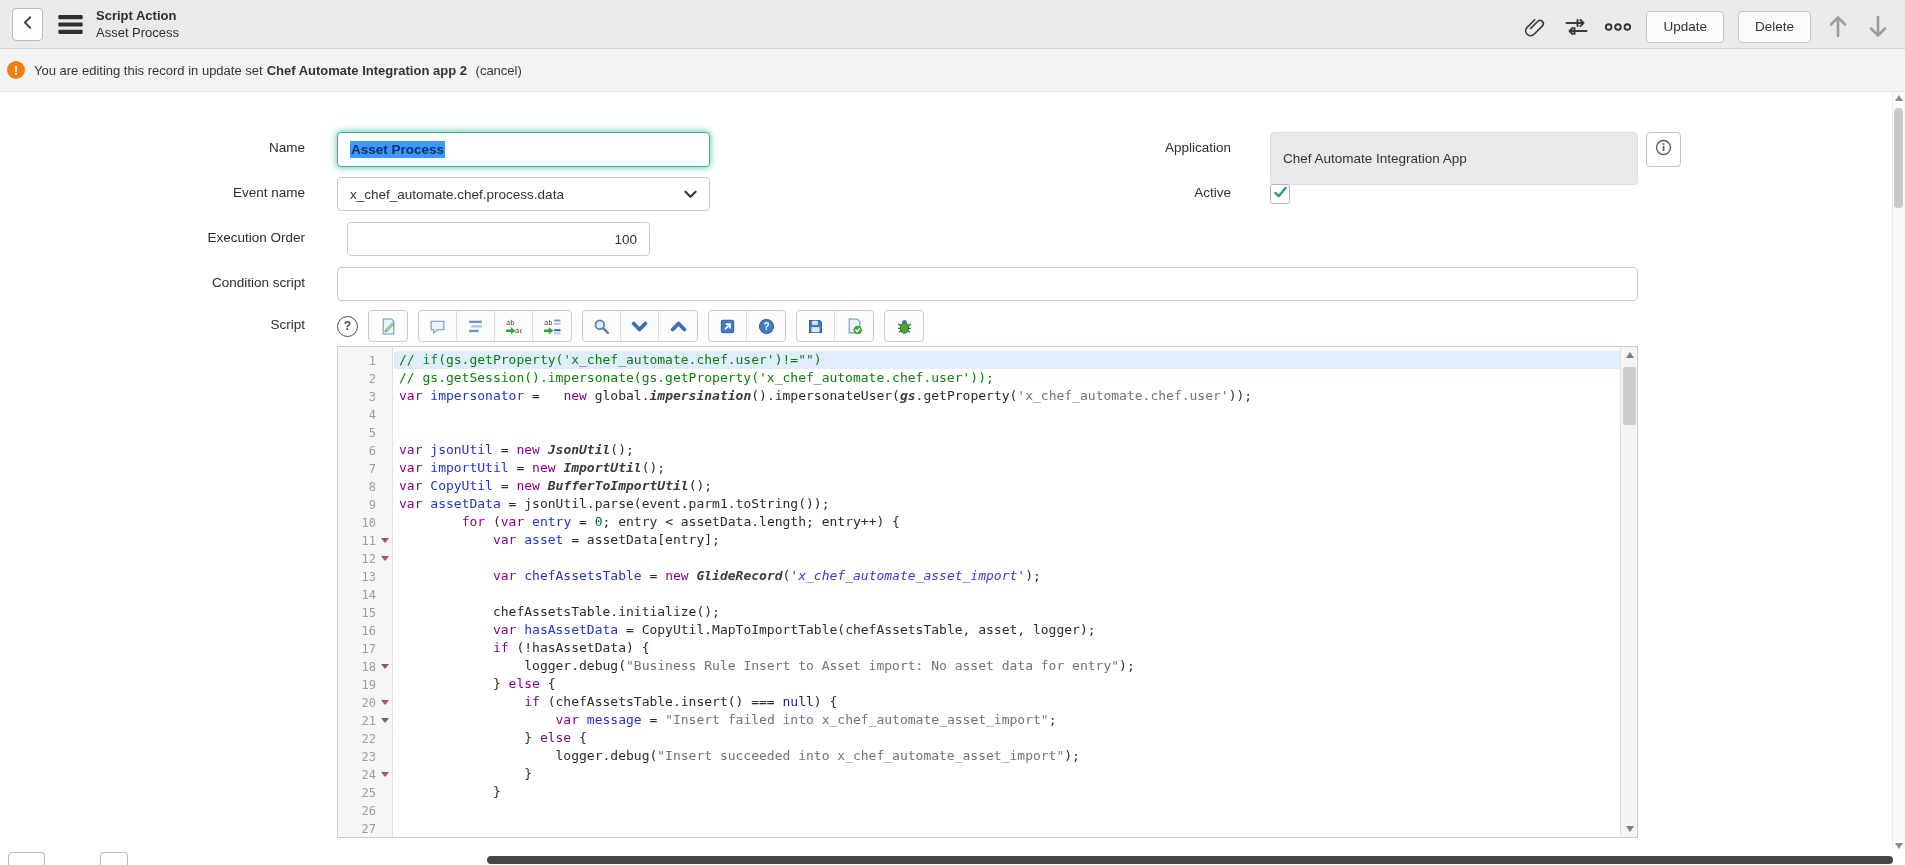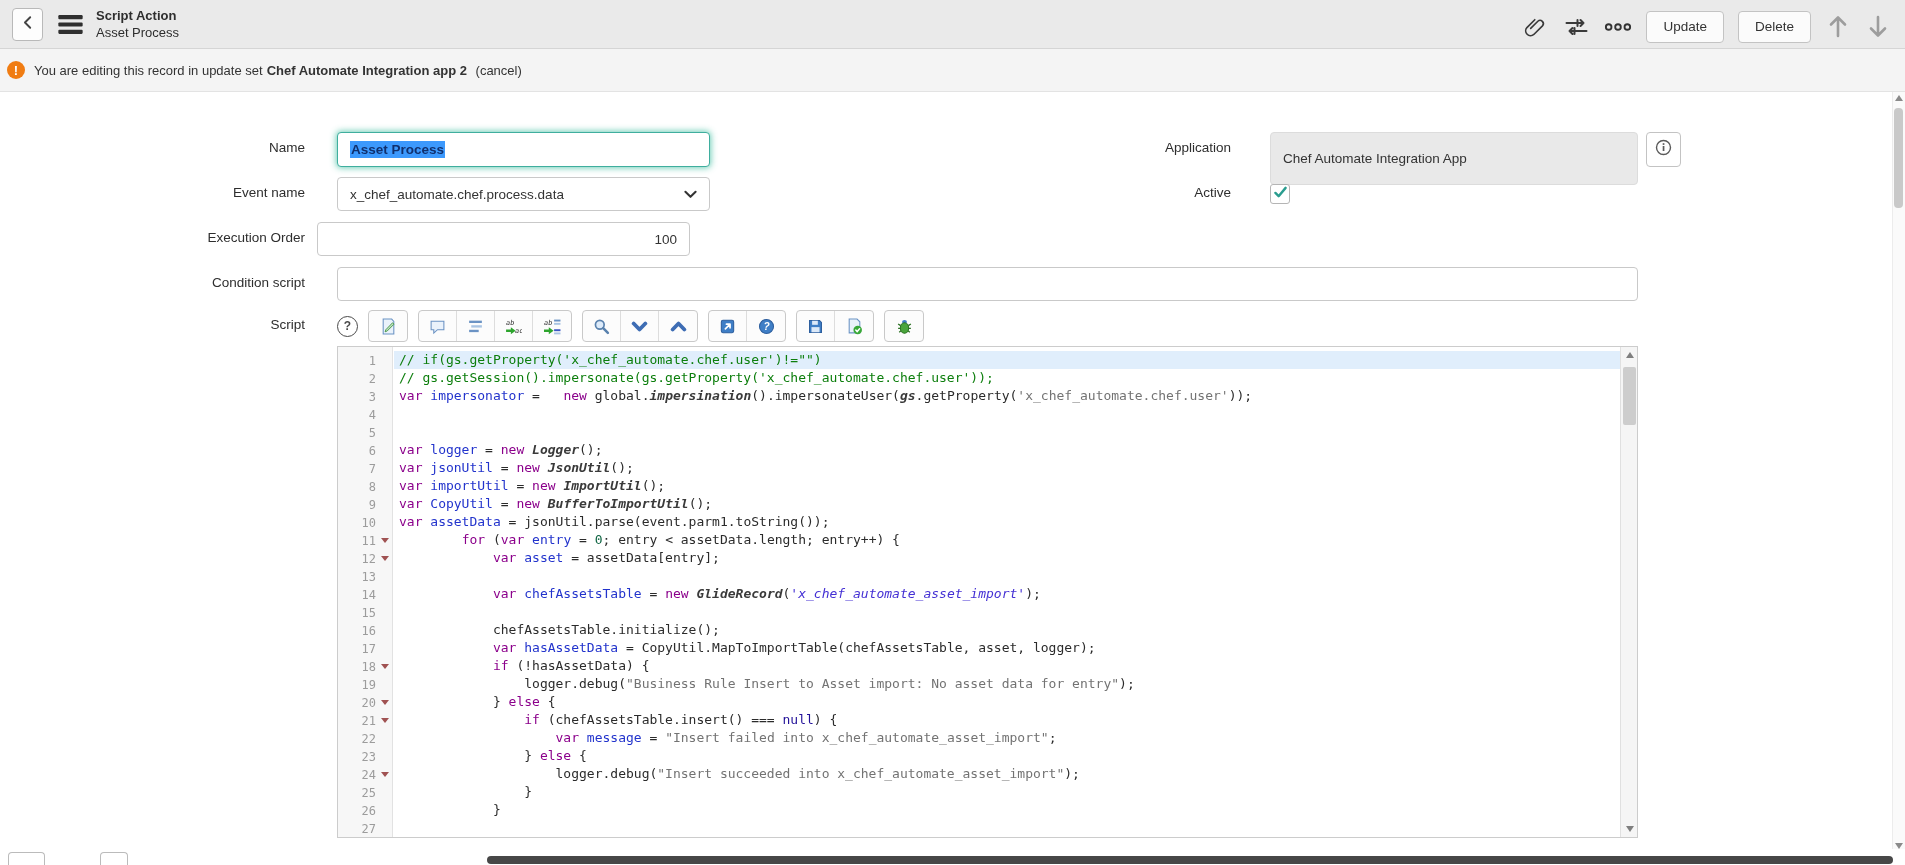--- a/index.html
+++ b/index.html
@@ -33,7 +33,7 @@
   .sel-text { background:#3c99fd; color:#10306e; padding:1px 1px; font-weight:bold; }
   .inp-event { left:337px; top:177px; width:373px; height:34px; cursor:pointer; }
   .inp-event .chev { position:absolute; right:11px; top:10px; }
-  .inp-exec { left:317px; top:222px; width:373px; height:34px; justify-content:flex-end; }
+  .inp-exec { left:347px; top:222px; width:303px; height:34px; justify-content:flex-end; }
   .inp-cond { left:337px; top:267px; width:1301px; height:34px; border:1px solid #c9c9c9; border-radius:4px; font-size:13.5px; padding:0 12px; }
   .inp-app { left:1270px; top:132px; width:368px; height:53px; background:#e9e9e9; border-color:#dcdcdc; }
   .info-btn { position:absolute; left:1646px; top:132px; width:35px; height:35px; background:#fff; border:1px solid #c3c3c3; border-radius:4px; display:flex; align-items:center; justify-content:center; cursor:pointer; }

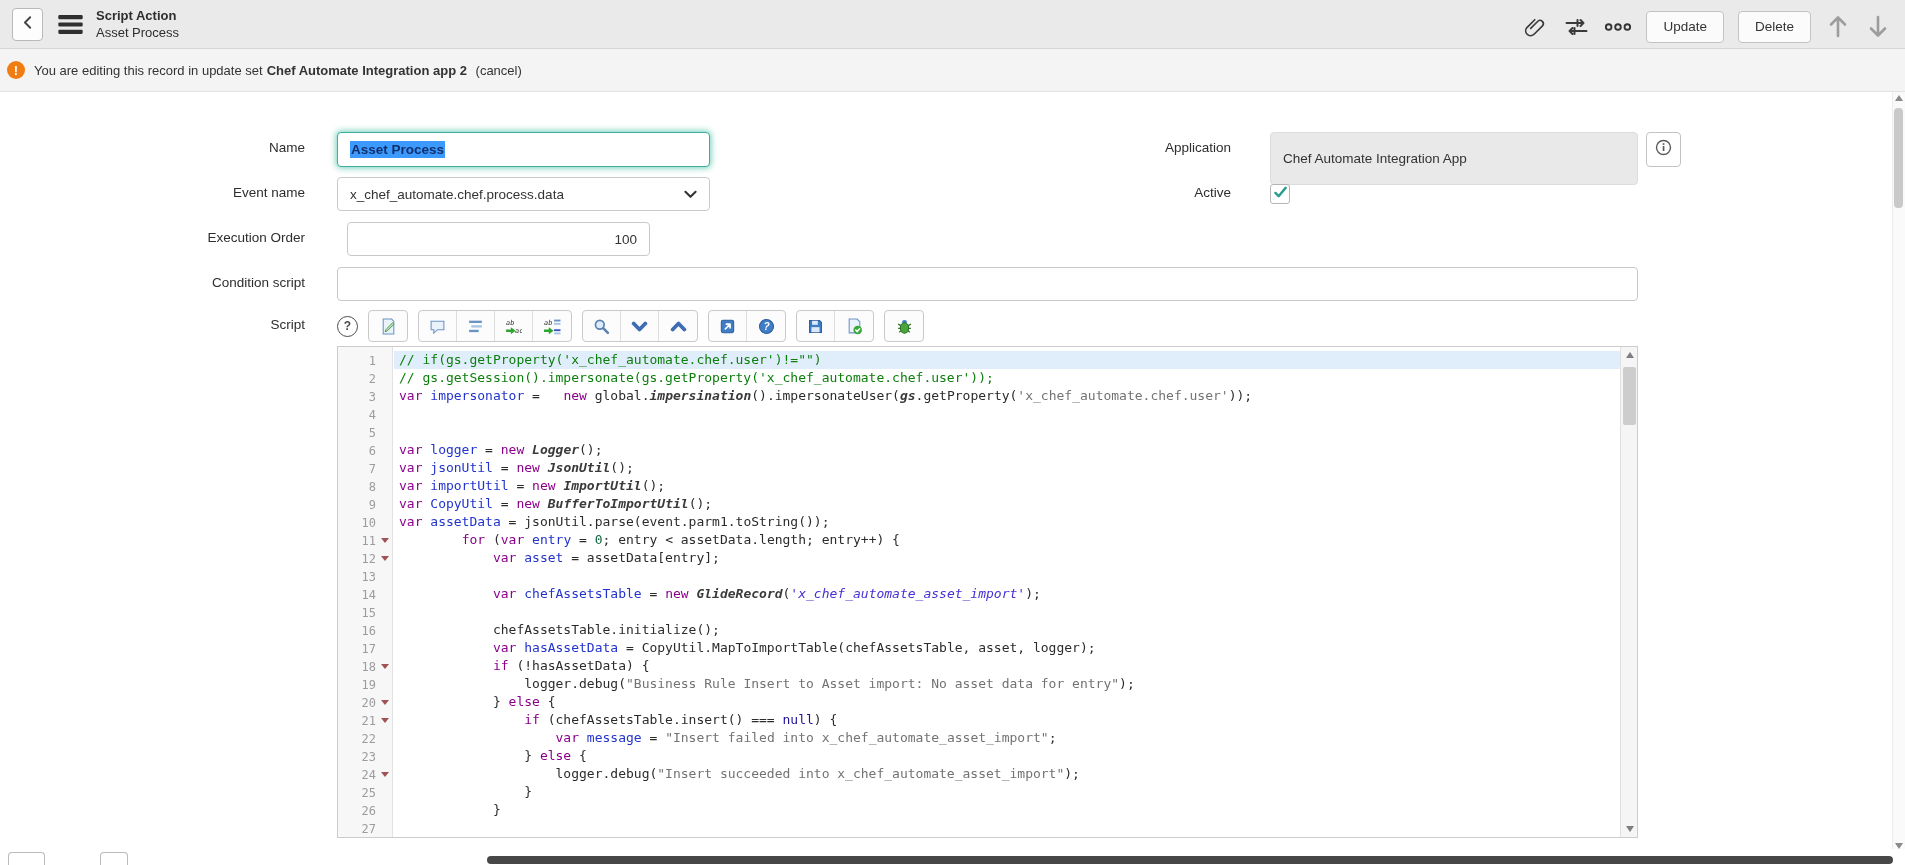--- a/index.html
+++ b/index.html
@@ -45,7 +45,7 @@
   .tb-group { display:flex; border:1px solid #c9c9c9; border-radius:4px; background:#fcfcfc; overflow:hidden; }
   .tb-btn { width:38px; height:30px; background:transparent; border:none; border-right:1px solid #ddd; display:flex; align-items:center; justify-content:center; cursor:pointer; padding:0; }
   .tb-btn:last-child { border-right:none; }
-  .tb-ic { width:17px; height:17px; display:block;font-style:italic; }
+  .tb-ic { width:17px; height:17px; display:block; }
   .tb-ic svg { width:17px; height:17px; display:block; }
 
   

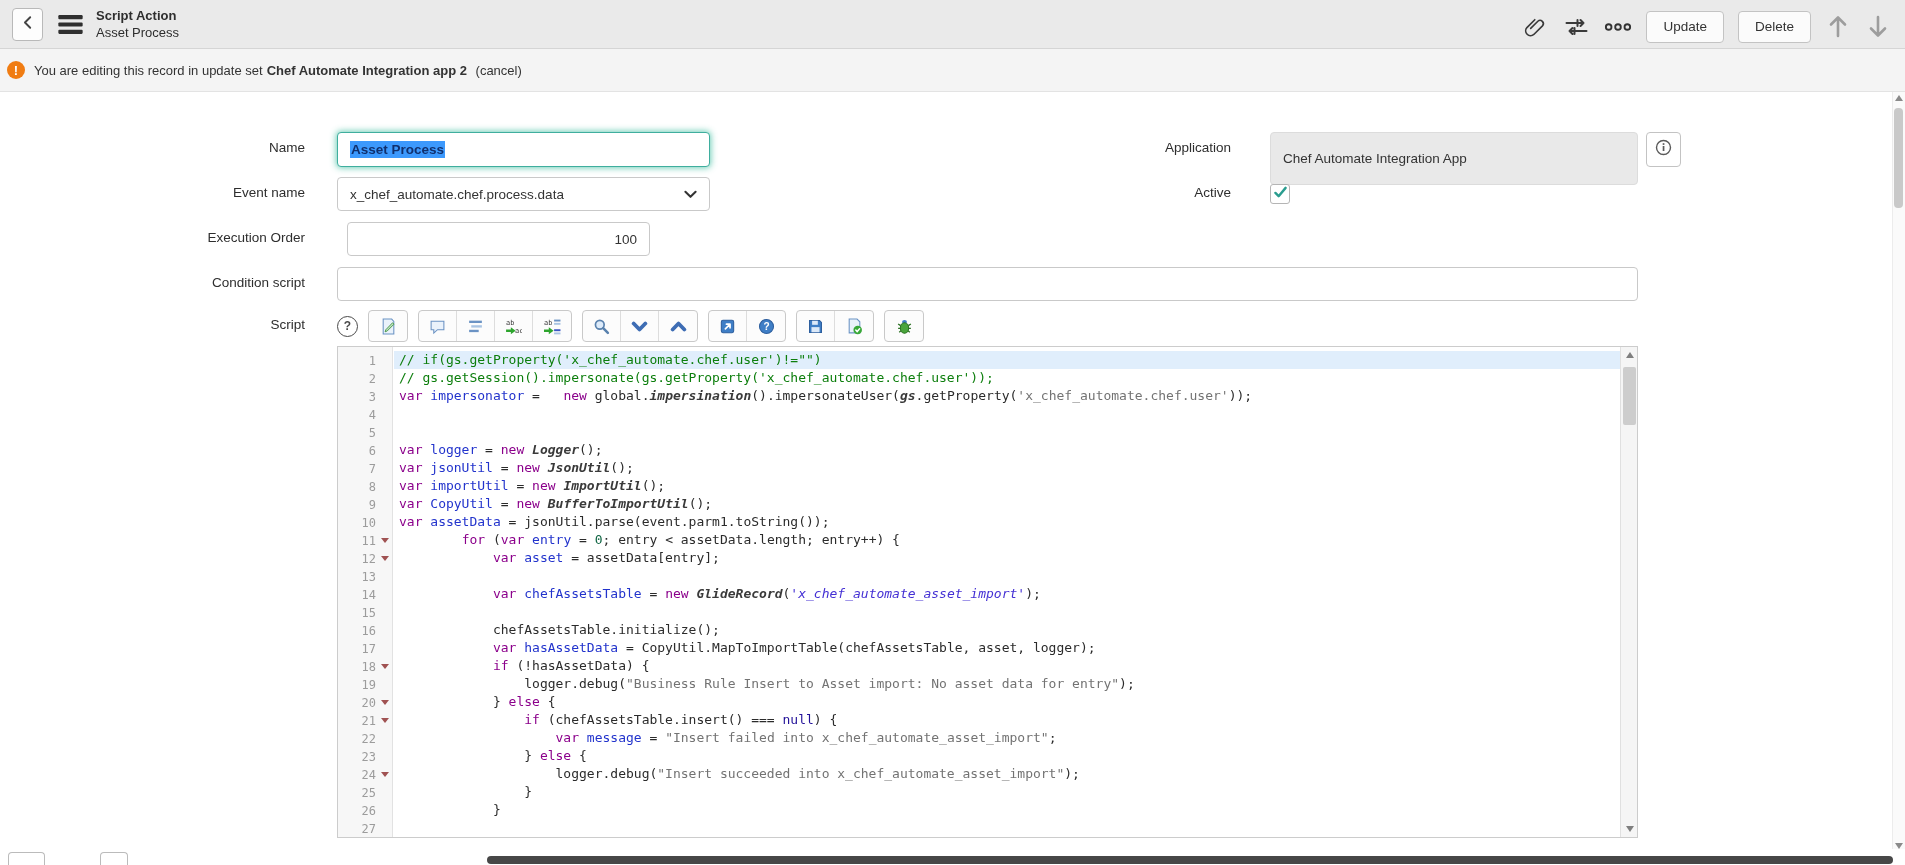--- a/index.html
+++ b/index.html
@@ -356,7 +356,6 @@
         <div class="code-line"><span class="tk-kw">var</span><span class="tk-p"> </span><span class="tk-def">impersonator</span><span class="tk-p"> =   </span><span class="tk-kw">new</span><span class="tk-p"> global.</span><span class="tk-cls">impersination</span><span class="tk-p">().impersonateUser(</span><span class="tk-cls">gs</span><span class="tk-p">.getProperty(</span><span class="tk-str">'x_chef_automate.chef.user'</span><span class="tk-p">));</span></div>
         <div class="code-line"></div>
         <div class="code-line"></div>
-        <div class="code-line"><span class="tk-kw">var</span><span class="tk-p"> </span><span class="tk-def">logger</span><span class="tk-p"> = </span><span class="tk-kw">new</span><span class="tk-p"> </span><span class="tk-cls">Logger</span><span class="tk-p">();</span></div>
         <div class="code-line"><span class="tk-kw">var</span><span class="tk-p"> </span><span class="tk-def">jsonUtil</span><span class="tk-p"> = </span><span class="tk-kw">new</span><span class="tk-p"> </span><span class="tk-cls">JsonUtil</span><span class="tk-p">();</span></div>
         <div class="code-line"><span class="tk-kw">var</span><span class="tk-p"> </span><span class="tk-def">importUtil</span><span class="tk-p"> = </span><span class="tk-kw">new</span><span class="tk-p"> </span><span class="tk-cls">ImportUtil</span><span class="tk-p">();</span></div>
         <div class="code-line"><span class="tk-kw">var</span><span class="tk-p"> </span><span class="tk-def">CopyUtil</span><span class="tk-p"> = </span><span class="tk-kw">new</span><span class="tk-p"> </span><span class="tk-cls">BufferToImportUtil</span><span class="tk-p">();</span></div>

